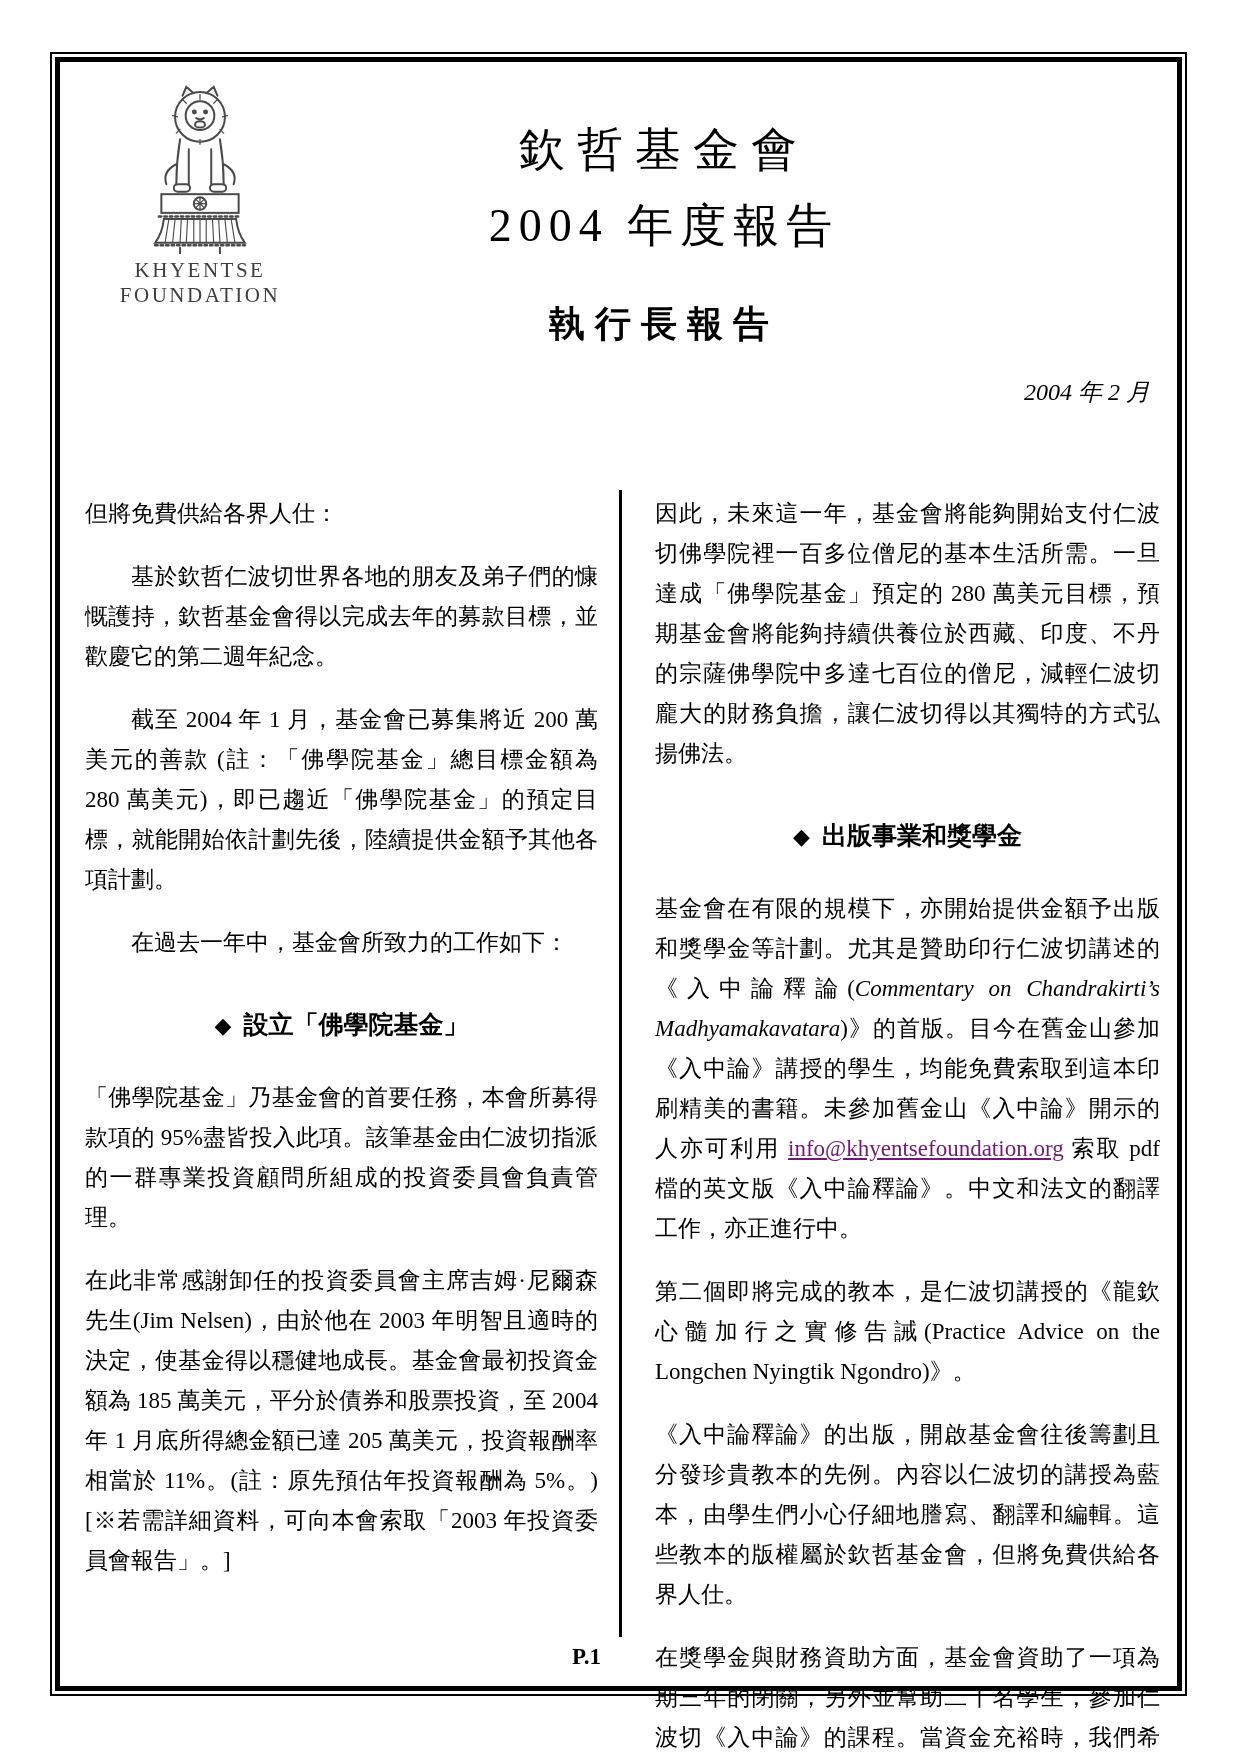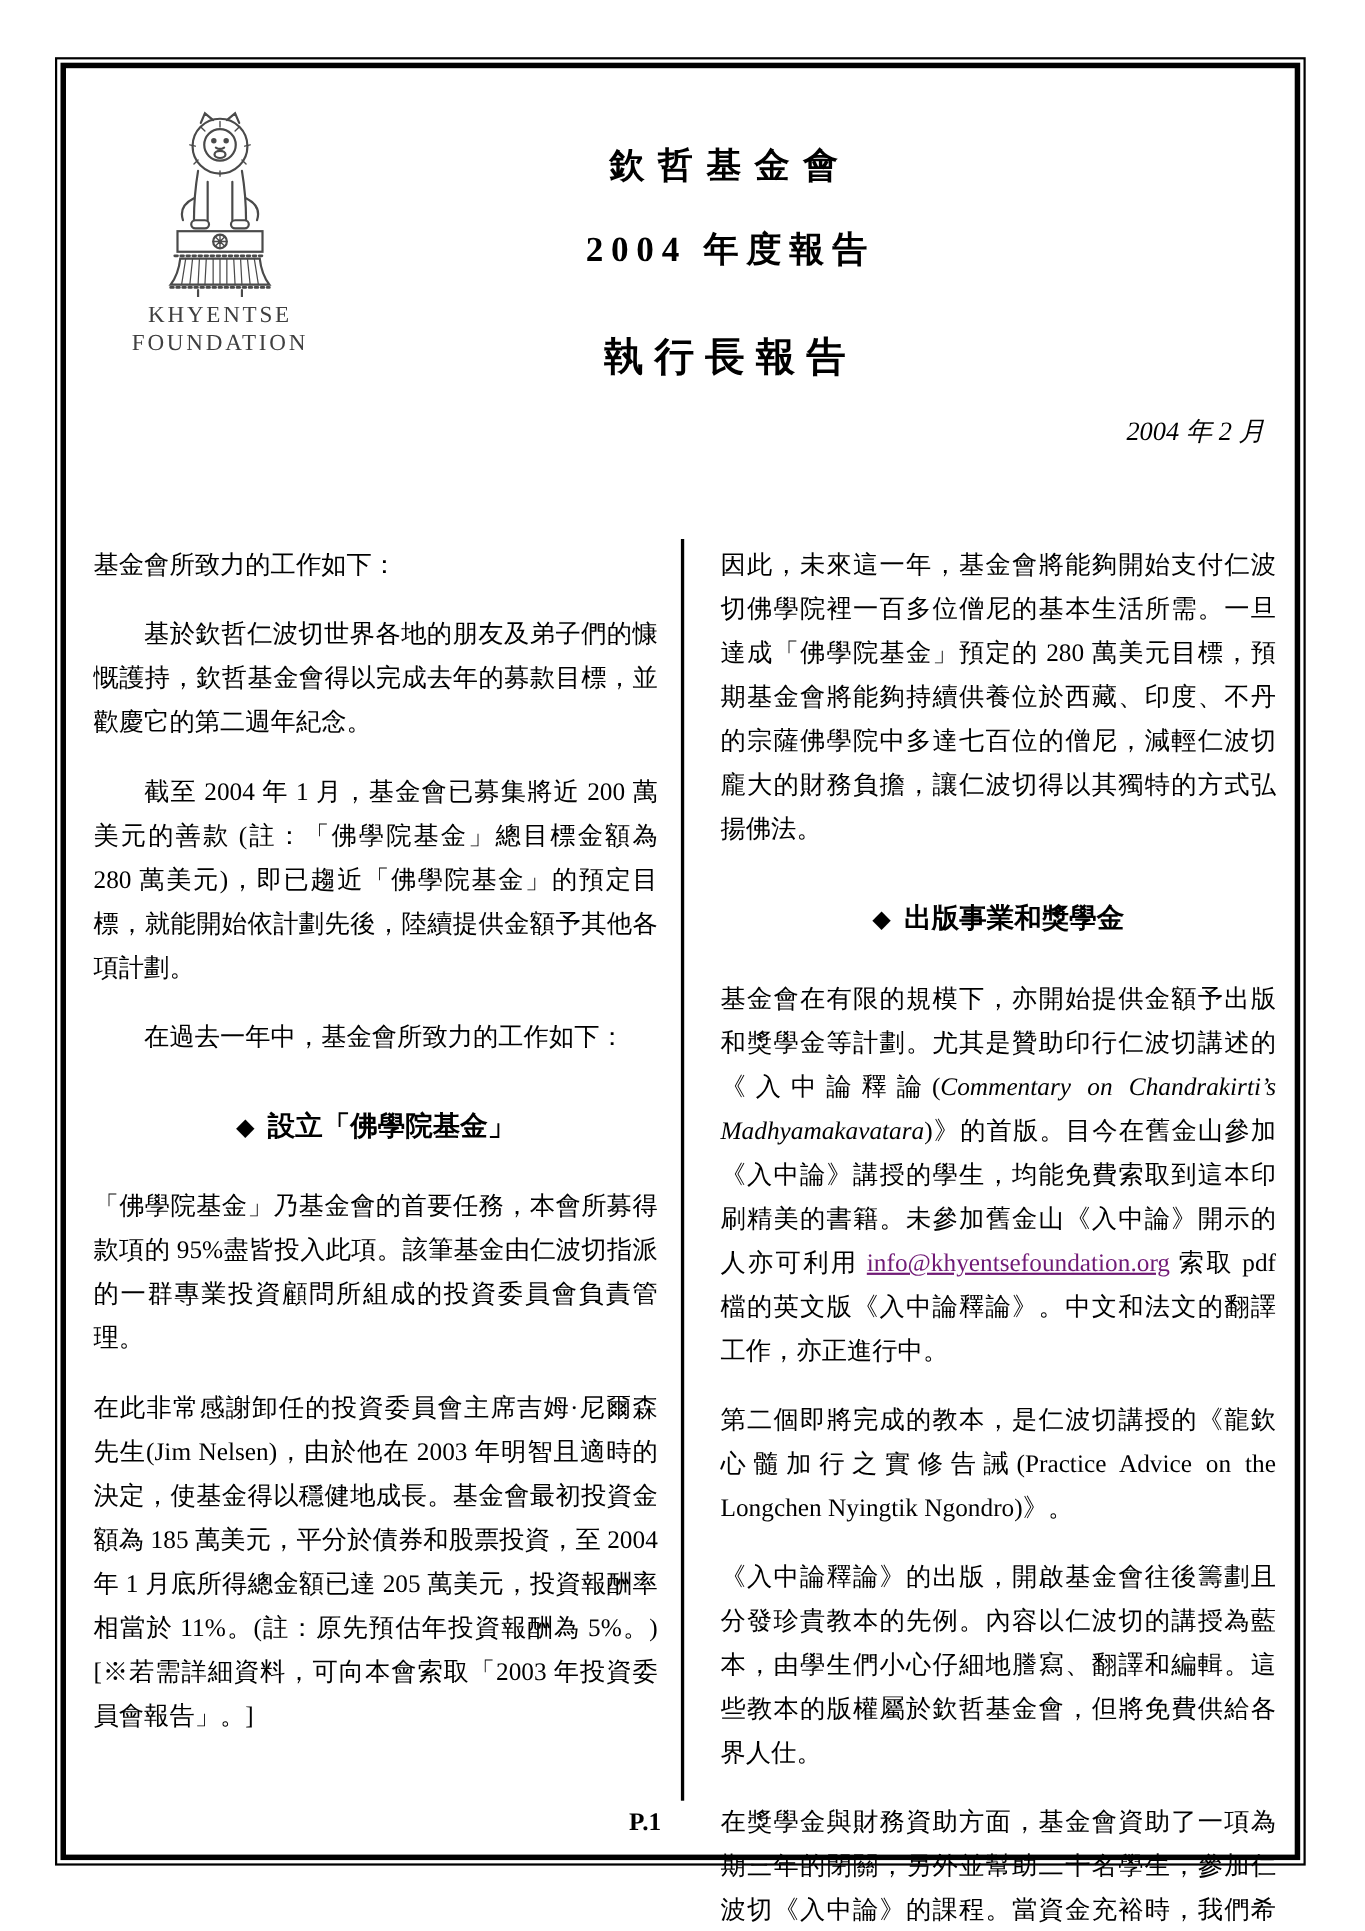--- a/index.html
+++ b/index.html
@@ -19,7 +19,7 @@
   .logo-text span{display:block;}
   
   .title-block{position:absolute;left:384px;top:122px;width:560px;text-align:center;}
-  .title-line{font-size:32px;font-weight:bold;letter-spacing:12px;line-height:56px;margin:0 0 20px 0;}
+  .title-line{font-size:46px;font-weight:normal;letter-spacing:12px;line-height:56px;margin:0 0 20px 0;}
   .title-line2{letter-spacing:7px;}
   .subtitle{font-size:36px;font-weight:bold;letter-spacing:10px;margin:46px 0 0 0;}
   .date-line{position:absolute;top:376px;left:800px;width:350px;text-align:right;font-size:24px;font-style:italic;}

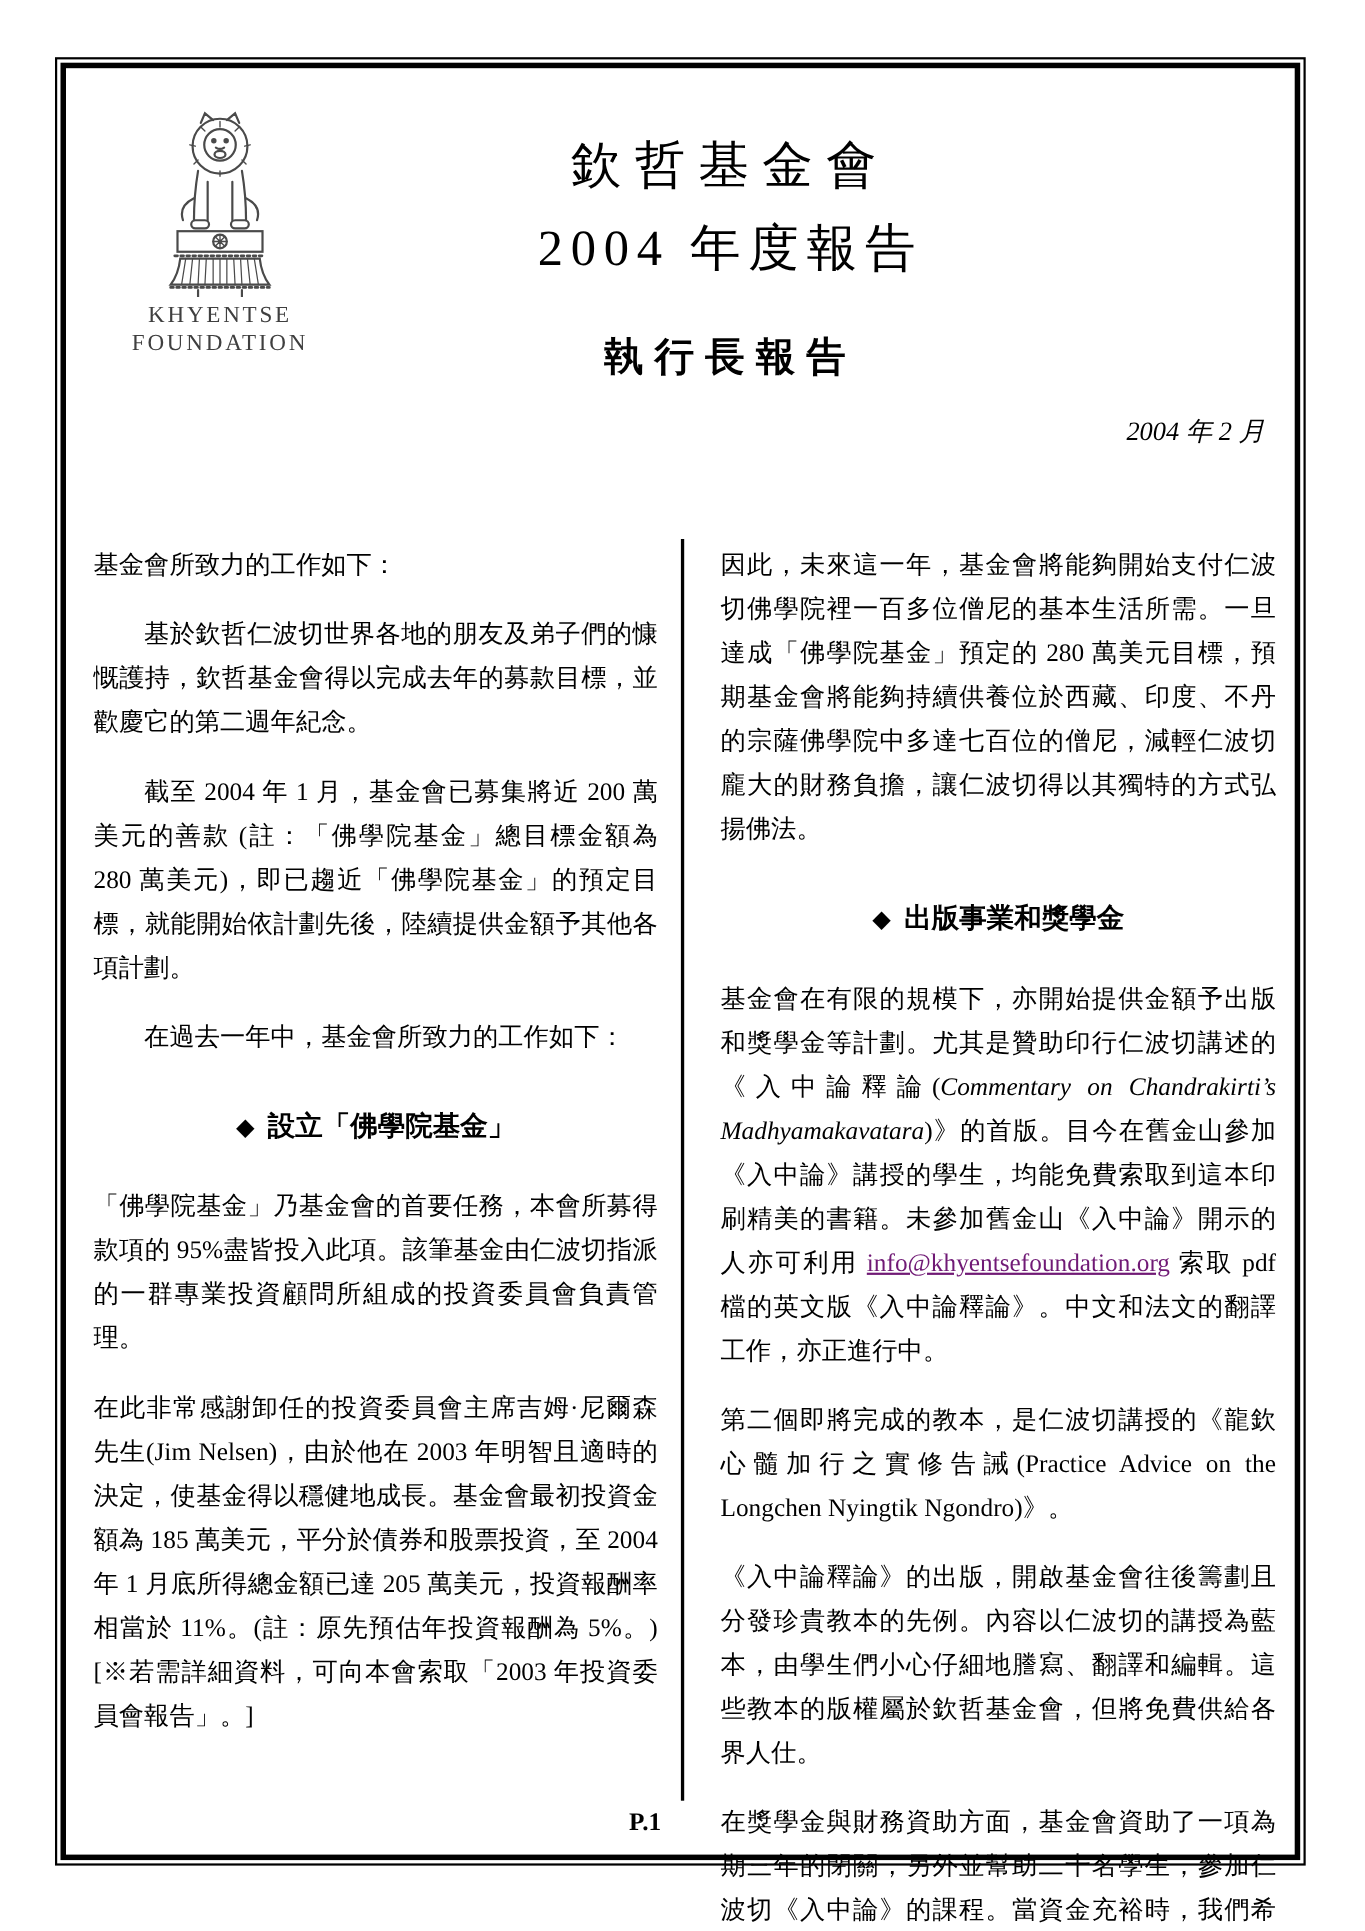--- a/index.html
+++ b/index.html
@@ -13,7 +13,7 @@
   .frame-inner{position:absolute;left:3px;top:3px;right:3px;bottom:3px;
     border:5px solid #000;}
   
-  .logo{position:absolute;left:95px;top:98px;width:210px;text-align:center;}
+  .logo{position:absolute;left:95px;top:82px;width:210px;text-align:center;}
   .logo svg{display:block;margin:0 auto;}
   .logo-text{margin-top:4px;font-size:21px;letter-spacing:2.5px;color:#3f3f3f;line-height:25px;}
   .logo-text span{display:block;}

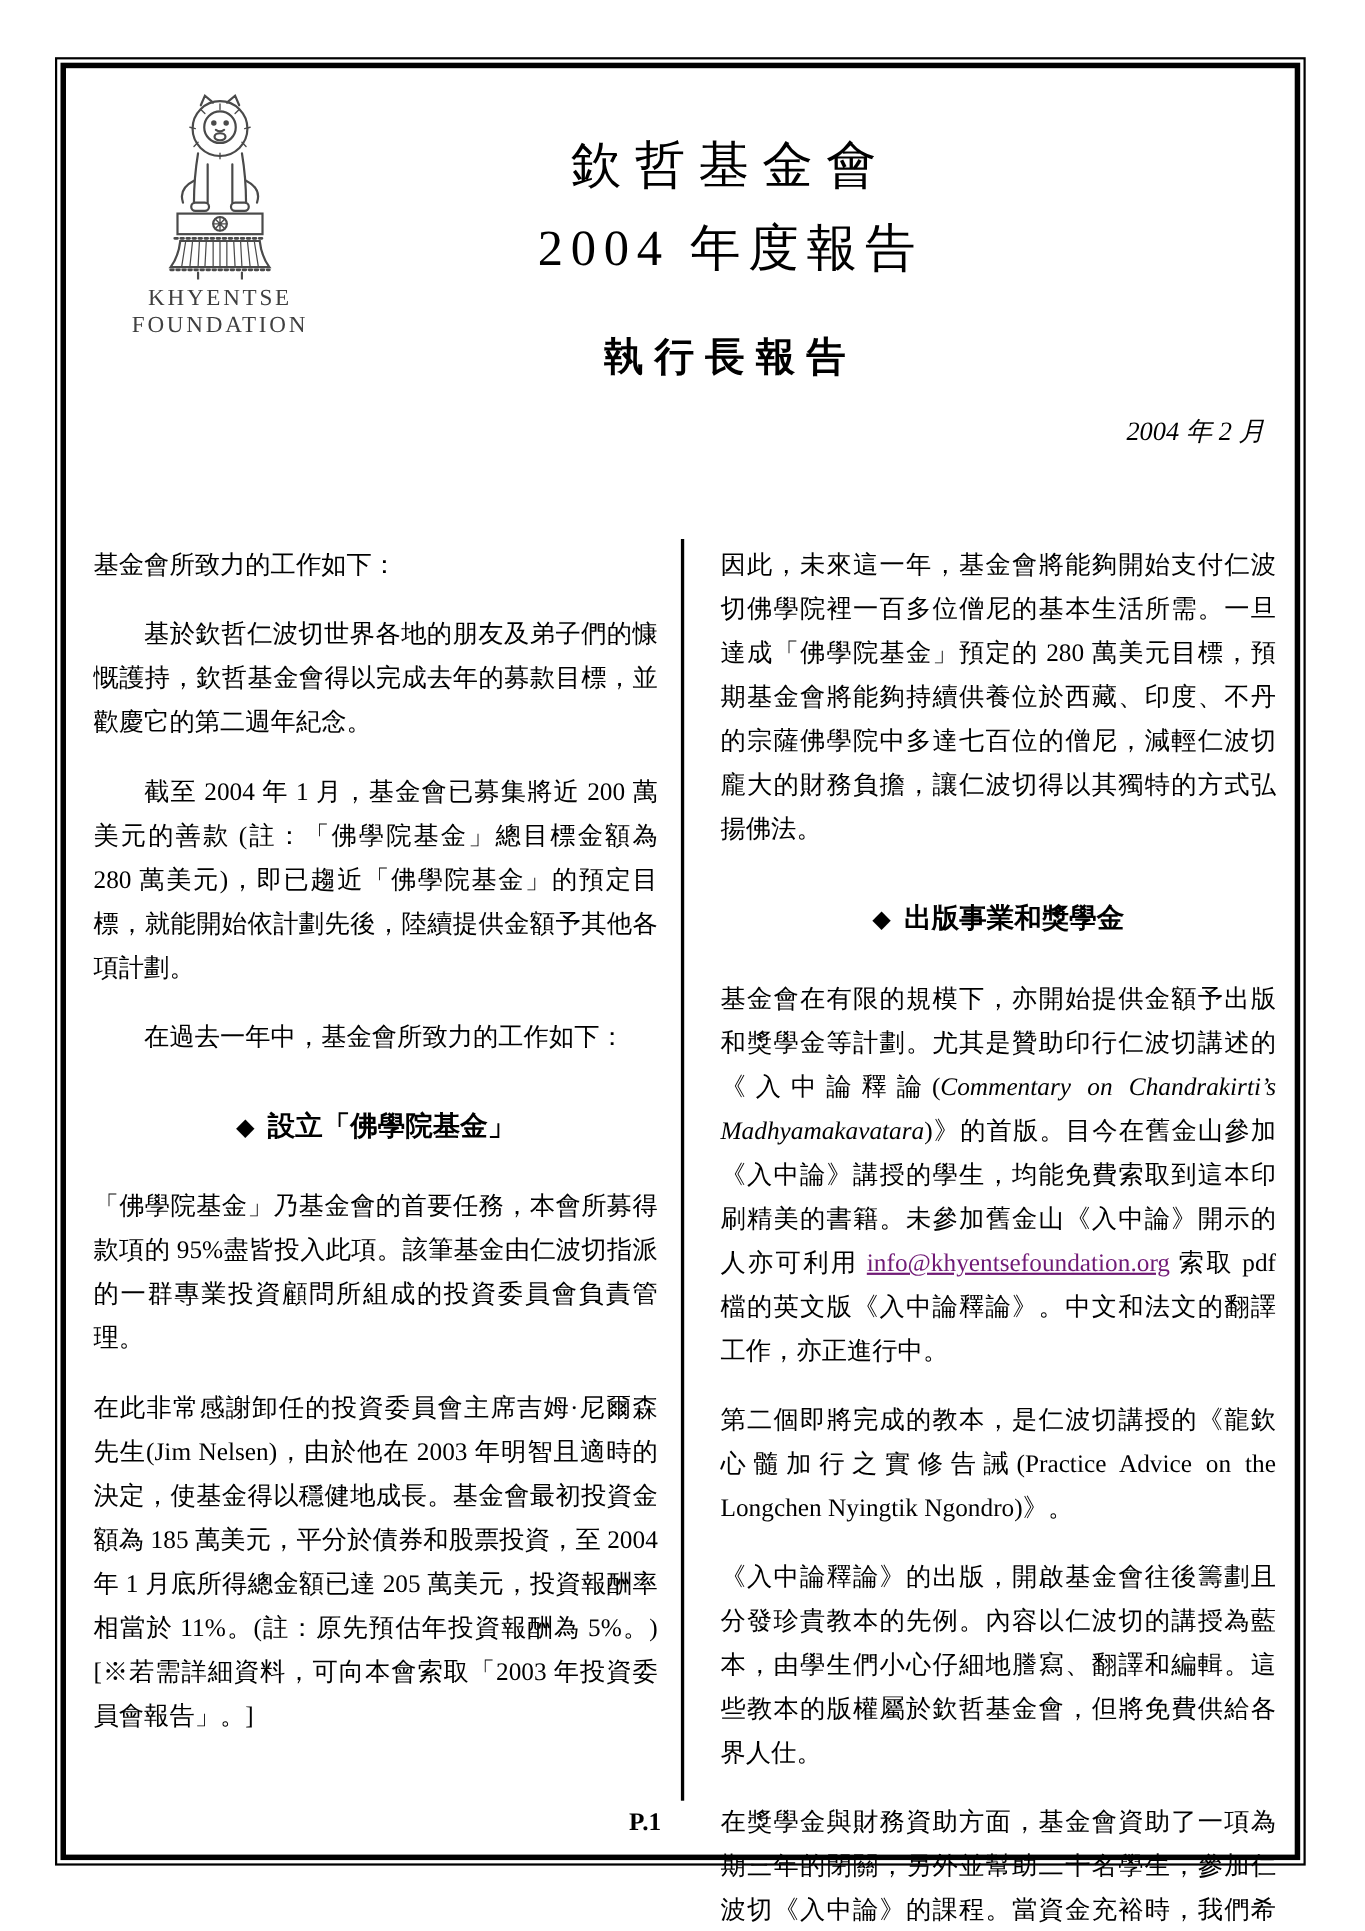--- a/index.html
+++ b/index.html
@@ -97,7 +97,7 @@
   <div class="col-divider"></div>
 
   <section class="col col-left">
-    <p class="salutation">基金會所致力的工作如下：</p>
+    <p class="salutation">但將免費供給各界人仕：</p>
     <p class="indent">基於欽哲仁波切世界各地的朋友及弟子們的慷慨護持，欽哲基金會得以完成去年的募款目標，並歡慶它的第二週年紀念。</p>
     <p class="indent">截至 2004 年 1 月，基金會已募集將近 200 萬美元的善款 (註：「佛學院基金」總目標金額為 280 萬美元)，即已趨近「佛學院基金」的預定目標，就能開始依計劃先後，陸續提供金額予其他各項計劃。</p>
     <p class="indent">在過去一年中，基金會所致力的工作如下：</p>

